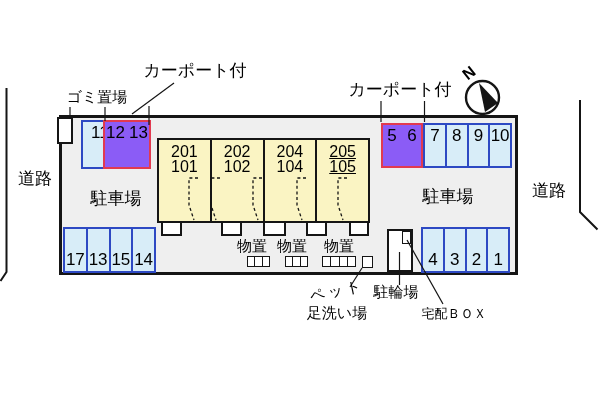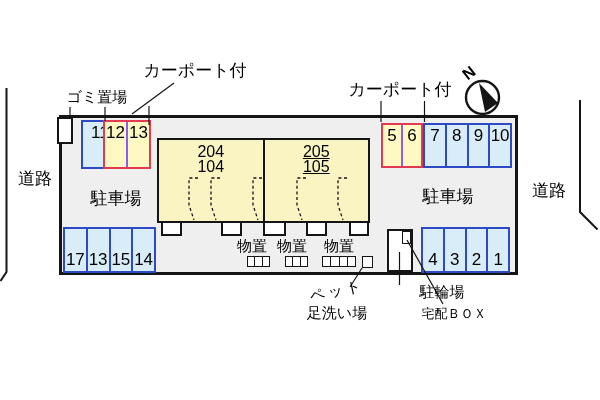--- a/index.html
+++ b/index.html
@@ -12,7 +12,7 @@
   .pgroup{display:flex;}
   .blueg{background:#d8edf8;border:2px solid #2d49c3;}
   .blueg .pcell + .pcell{border-left:2px solid #2d49c3;}
-  .pinkg{background:#fef9c3;border:2px solid #e23a50;}
+  .pinkg{background:#8b5cf6;border:2px solid #e23a50;}
   .pinkg .pcell + .pcell{border-left:2px solid #8b5cf6;}
   .pcell{flex:1;display:flex;justify-content:center;font-size:17px;}
   .numtop .pcell{align-items:flex-start;padding-top:1px;}

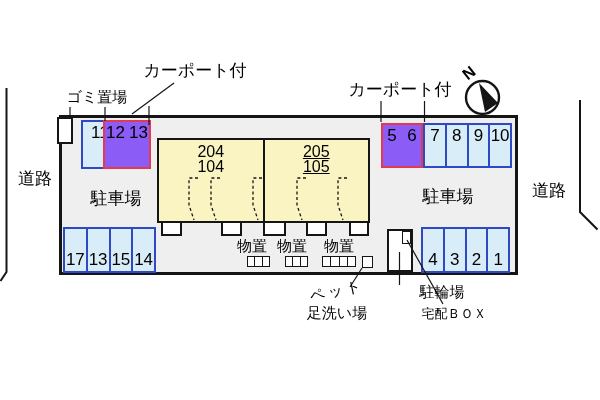--- a/index.html
+++ b/index.html
@@ -33,6 +33,10 @@
   <div class="abs site" style="left:59px;top:115px;width:459px;height:160px;"></div>
 
   <div class="abs building" style="left:157px;top:138px;width:213px;height:85px;">
+    <div class="unit">
+      <div>201</div>
+      <div>101</div>
+    </div>
     <div class="unit">
       <div>204</div>
       <div>104</div>

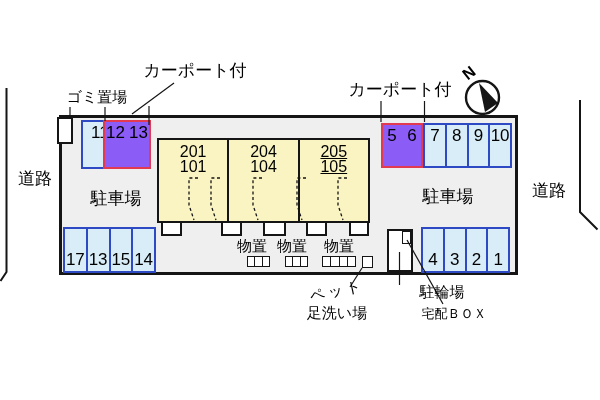--- a/index.html
+++ b/index.html
@@ -36,6 +36,10 @@
     <div class="unit">
       <div>201</div>
       <div>101</div>
+    </div>
+    <div class="unit">
+      <div>202</div>
+      <div>102</div>
     </div>
     <div class="unit">
       <div>204</div>

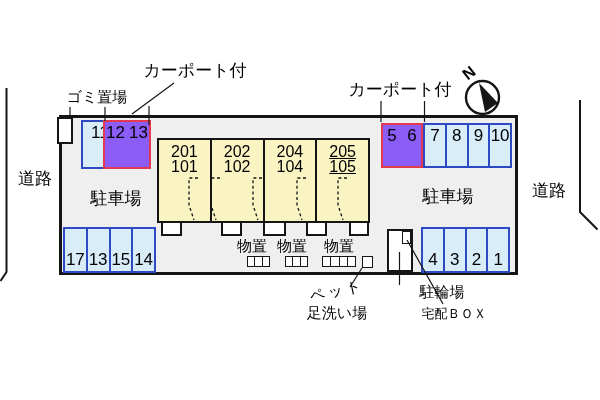--- a/index.html
+++ b/index.html
@@ -152,7 +152,7 @@
   <div class="lbl" style="left:252px;top:246px;font-size:15px;">物置</div>
   <div class="lbl" style="left:292px;top:246px;font-size:15px;">物置</div>
   <div class="lbl" style="left:339px;top:246px;font-size:15px;">物置</div>
-  <div class="lbl" style="left:396px;top:292px;font-size:15px;margin-left:46px;">駐輪場</div>
+  <div class="lbl" style="left:396px;top:292px;font-size:15px;">駐輪場</div>
   <div class="lbl" style="left:454px;top:314px;font-size:13px;">宅配ＢＯＸ</div>
   <div class="lbl" style="left:337px;top:291px;font-size:15px;transform:translate(-50%,-50%) rotate(-12deg);letter-spacing:3px;">ペット</div>
   <div class="lbl" style="left:337px;top:313px;font-size:15px;">足洗い場</div>

